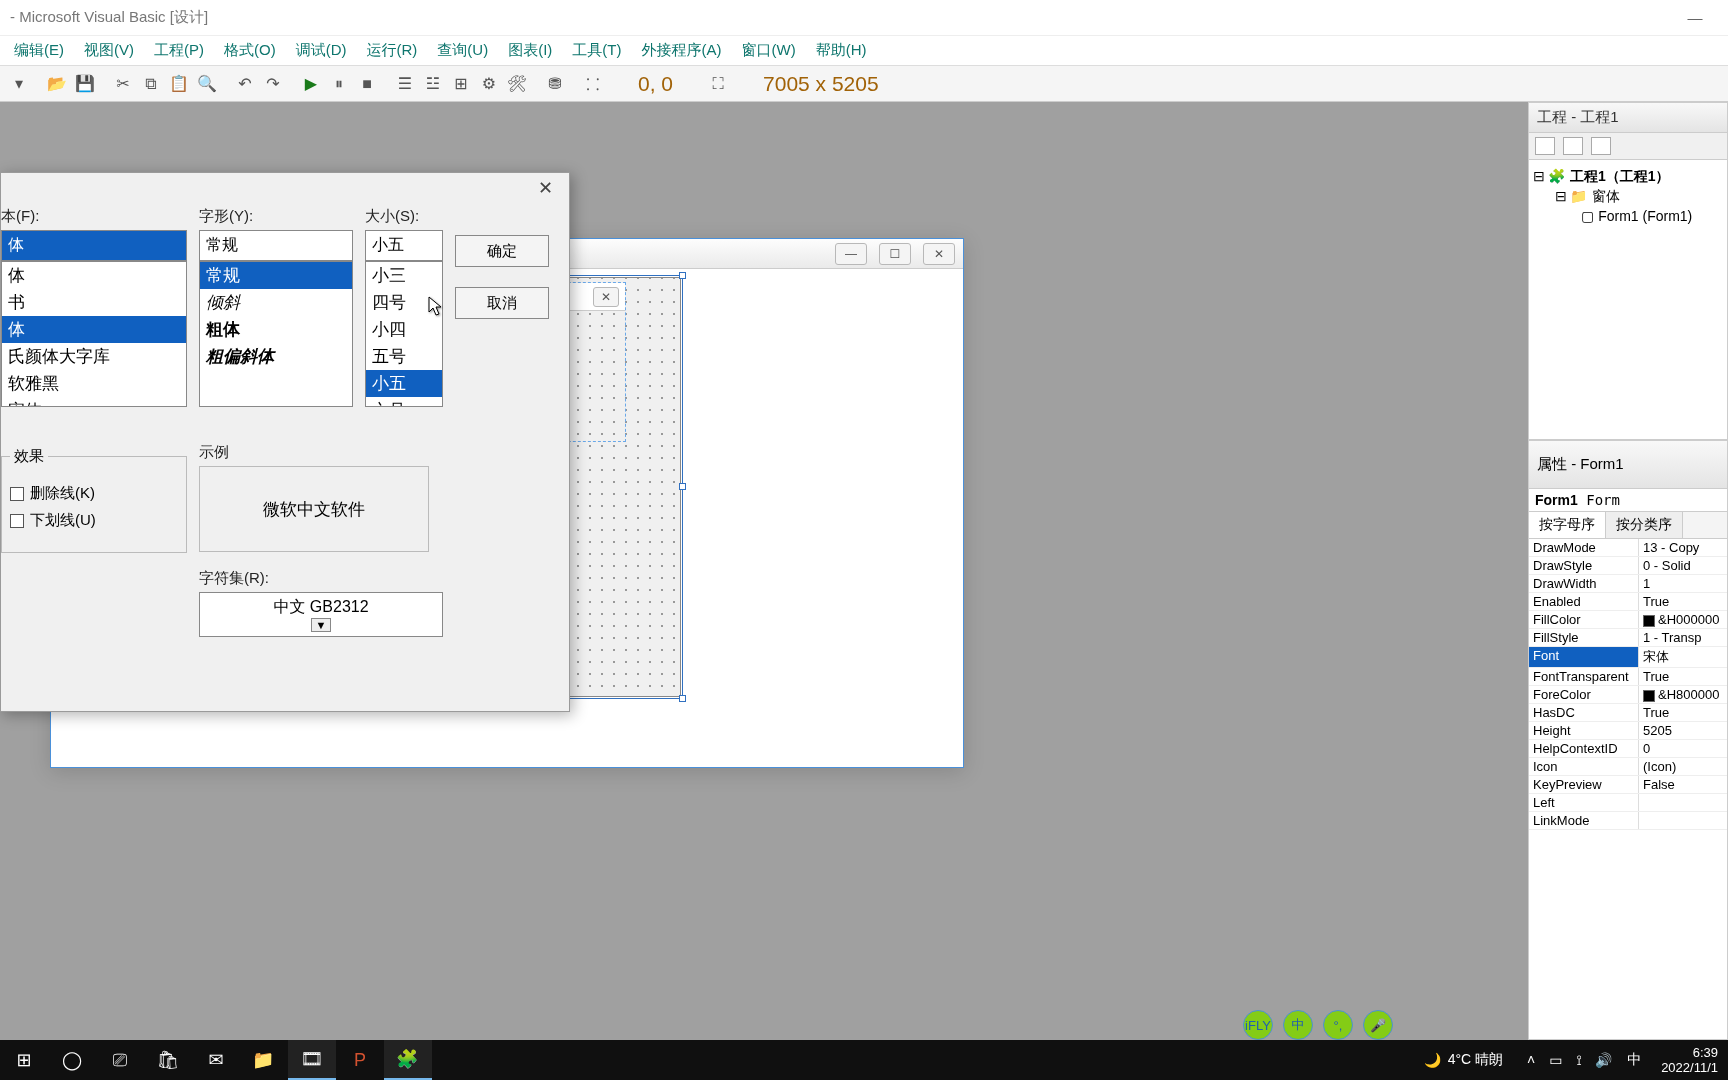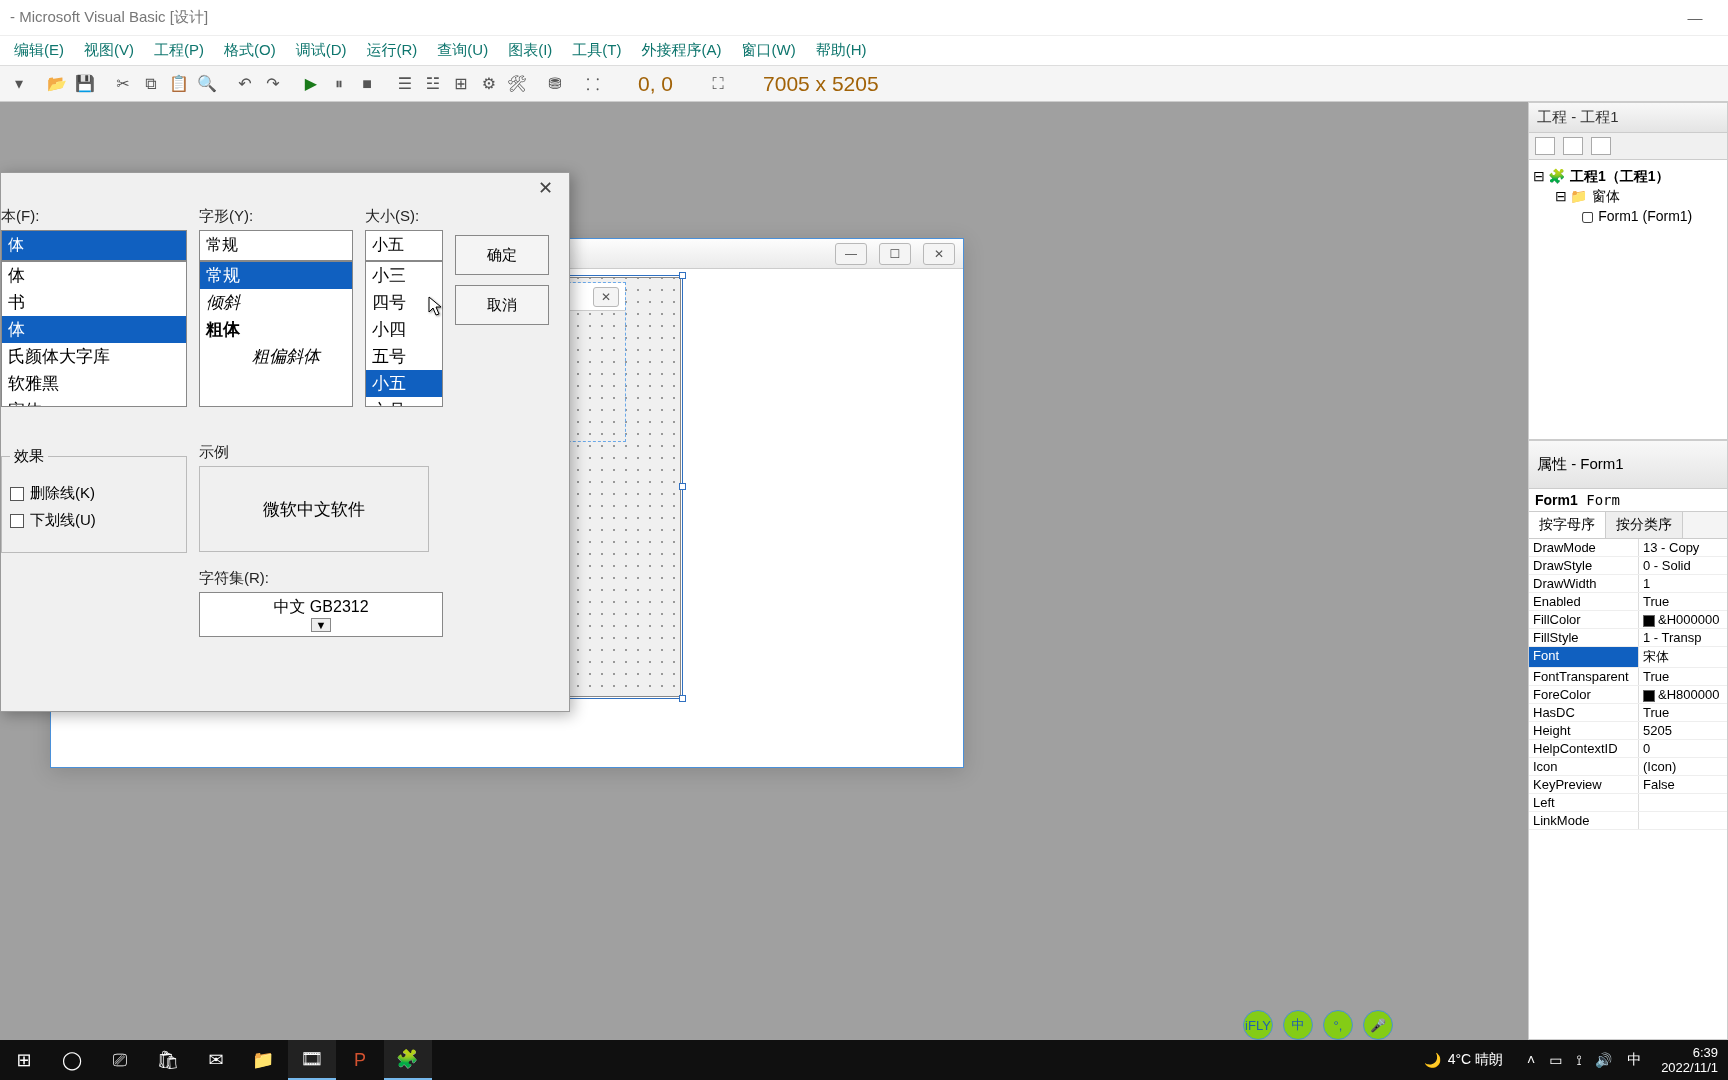--- a/index.html
+++ b/index.html
@@ -82,7 +82,7 @@
 .col-style { position: absolute; left: 198px; top: 4px; width: 154px; }
 .col-size { position: absolute; left: 364px; top: 4px; width: 78px; }
 .col-btns { position: absolute; left: 454px; top: 32px; width: 96px; }
-.dlgbtn { width: 94px; height: 40px; border: 1px solid #888; background: #f4f4f4; font-size: 15px; margin-bottom: 10px; }
+.dlgbtn { width: 94px; height: 32px; border: 1px solid #888; background: #f4f4f4; font-size: 15px; margin-bottom: 20px; }
 
 .effects { position: absolute; left: 0; top: 240px; width: 186px; }
 .fieldset { border: 1px solid #bbb; padding: 10px 8px 14px; margin-top: 4px; }

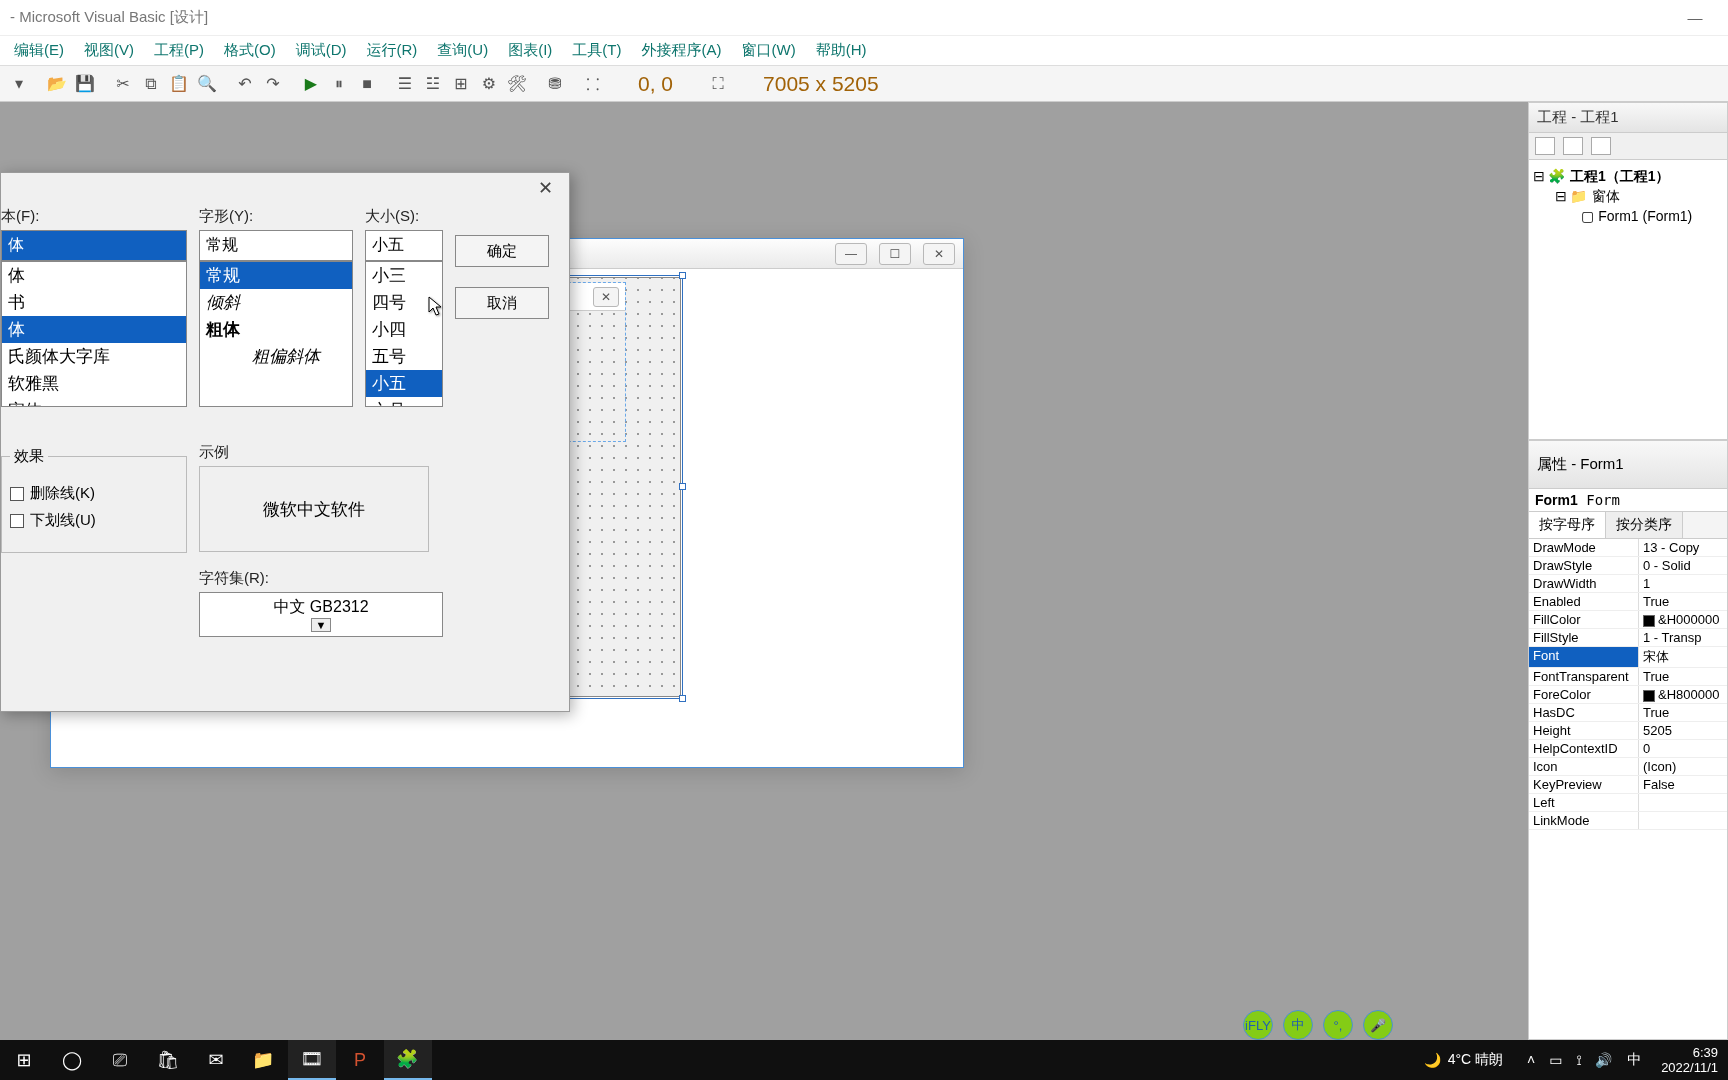--- a/index.html
+++ b/index.html
@@ -76,7 +76,7 @@
 .litem.selected { background: #1060c0; color: #fff; }
 .italic-it { font-style: italic; }
 .bold-it { font-weight: bold; }
-.bolditalic-it { font-weight: normal; font-style: italic; margin-left: 46px; }
+.bolditalic-it { font-weight: bold; font-style: italic; }
 
 .col-fontname { position: absolute; left: 0; top: 4px; width: 186px; }
 .col-style { position: absolute; left: 198px; top: 4px; width: 154px; }

